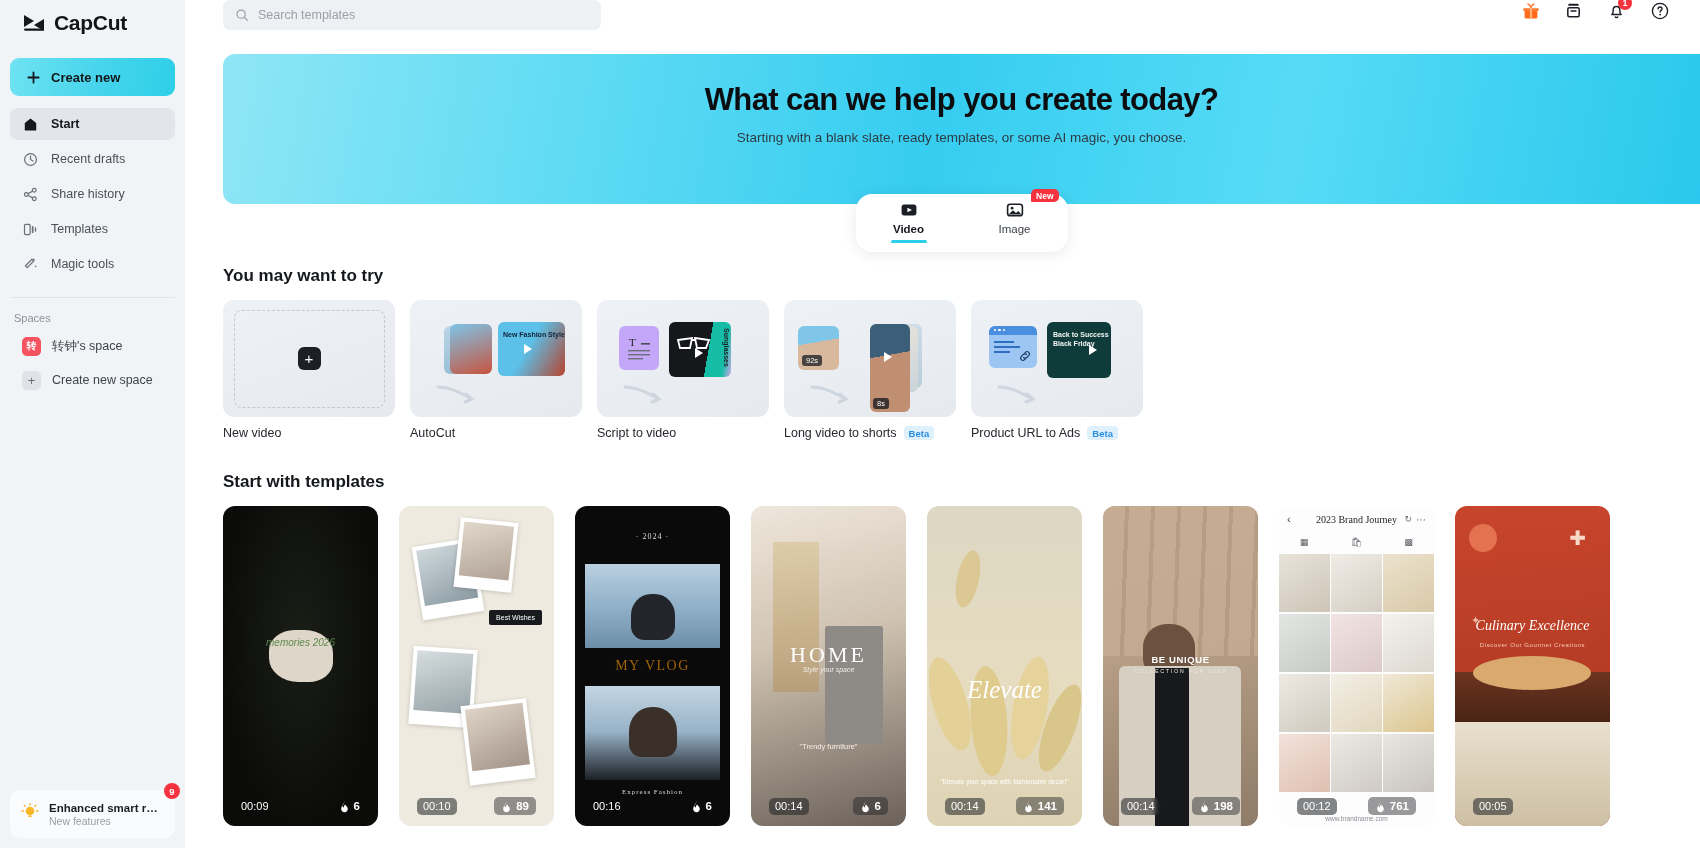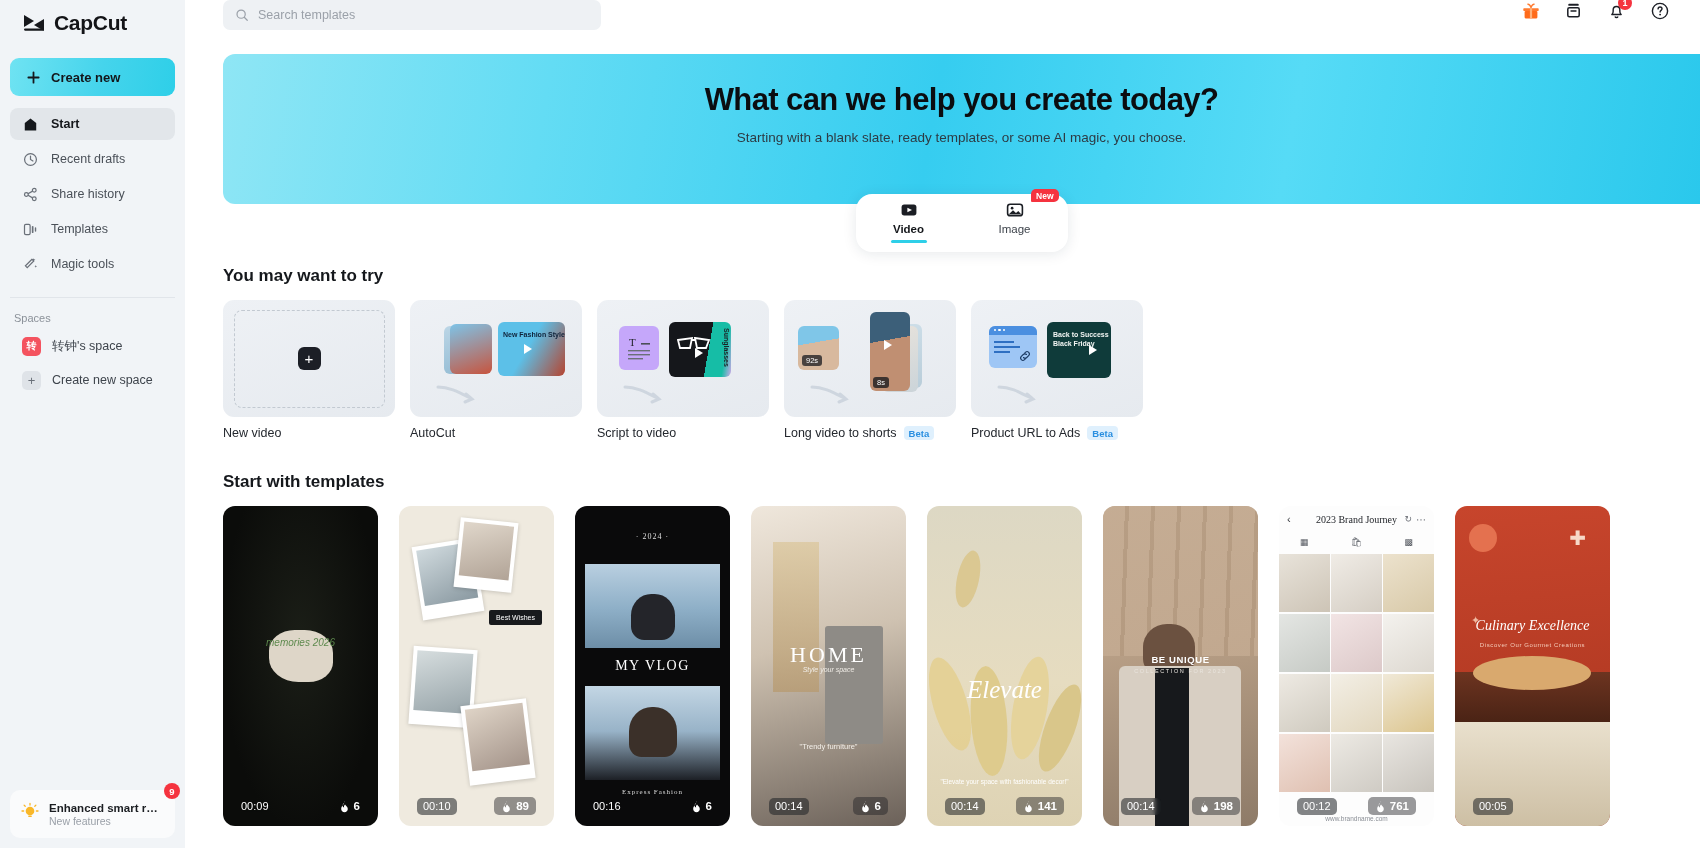--- a/index.html
+++ b/index.html
@@ -387,7 +387,7 @@
             </div>
             <div class="mini" style="left:104px;top:24px;width:34px;height:64px;background:linear-gradient(160deg,#cfe0ea,#b9cdd9);"></div>
             <div class="mini" style="left:98px;top:26px;width:36px;height:66px;background:linear-gradient(160deg,#e8e3dc,#cbd4d9);"></div>
-            <div class="mini" style="left:86px;top:12px;width:40px;height:79px;background:linear-gradient(170deg,#3c5f79 36%,#c08f72 36%);">
+            <div class="mini" style="left:86px;top:24px;width:40px;height:88px;background:linear-gradient(170deg,#3c5f79 36%,#c08f72 36%);">
               <span style="position:absolute;left:3px;bottom:3px;background:rgba(24,26,30,.78);color:#fff;font-size:7.5px;border-radius:3px;padding:1px 4px;">8s</span>
               <span style="position:absolute;left:14px;top:28px;width:0;height:0;border-left:8px solid #fff;border-top:5px solid transparent;border-bottom:5px solid transparent;"></span>
             </div>

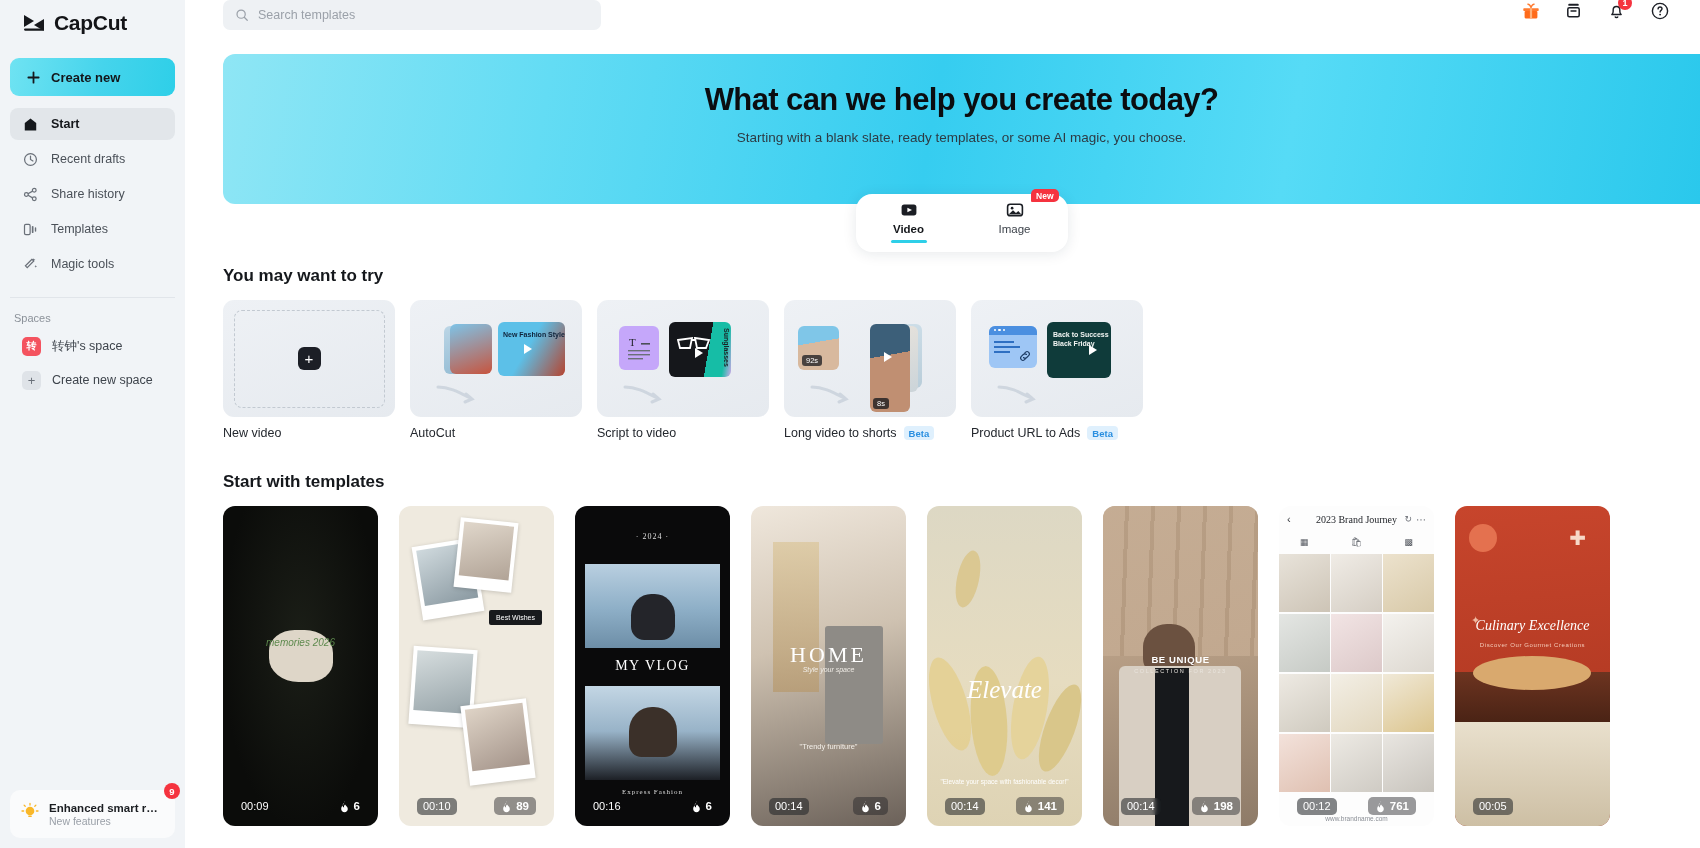--- a/index.html
+++ b/index.html
@@ -146,7 +146,7 @@
   }
   .likes { display:flex; align-items:center; gap:4px; color:#fff; font-size:11.5px; font-weight:600; }
   .likes.chip { background:rgba(30,32,36,.45); border-radius:5px; padding:2.5px 7px; }
-  .tpl-inner-text { position:absolute; width:100%; text-align:center; color:#ffffff; }
+  .tpl-inner-text { position:absolute; width:100%; text-align:center; color:#a16207; }
 </style>
 </head>
 <body>

